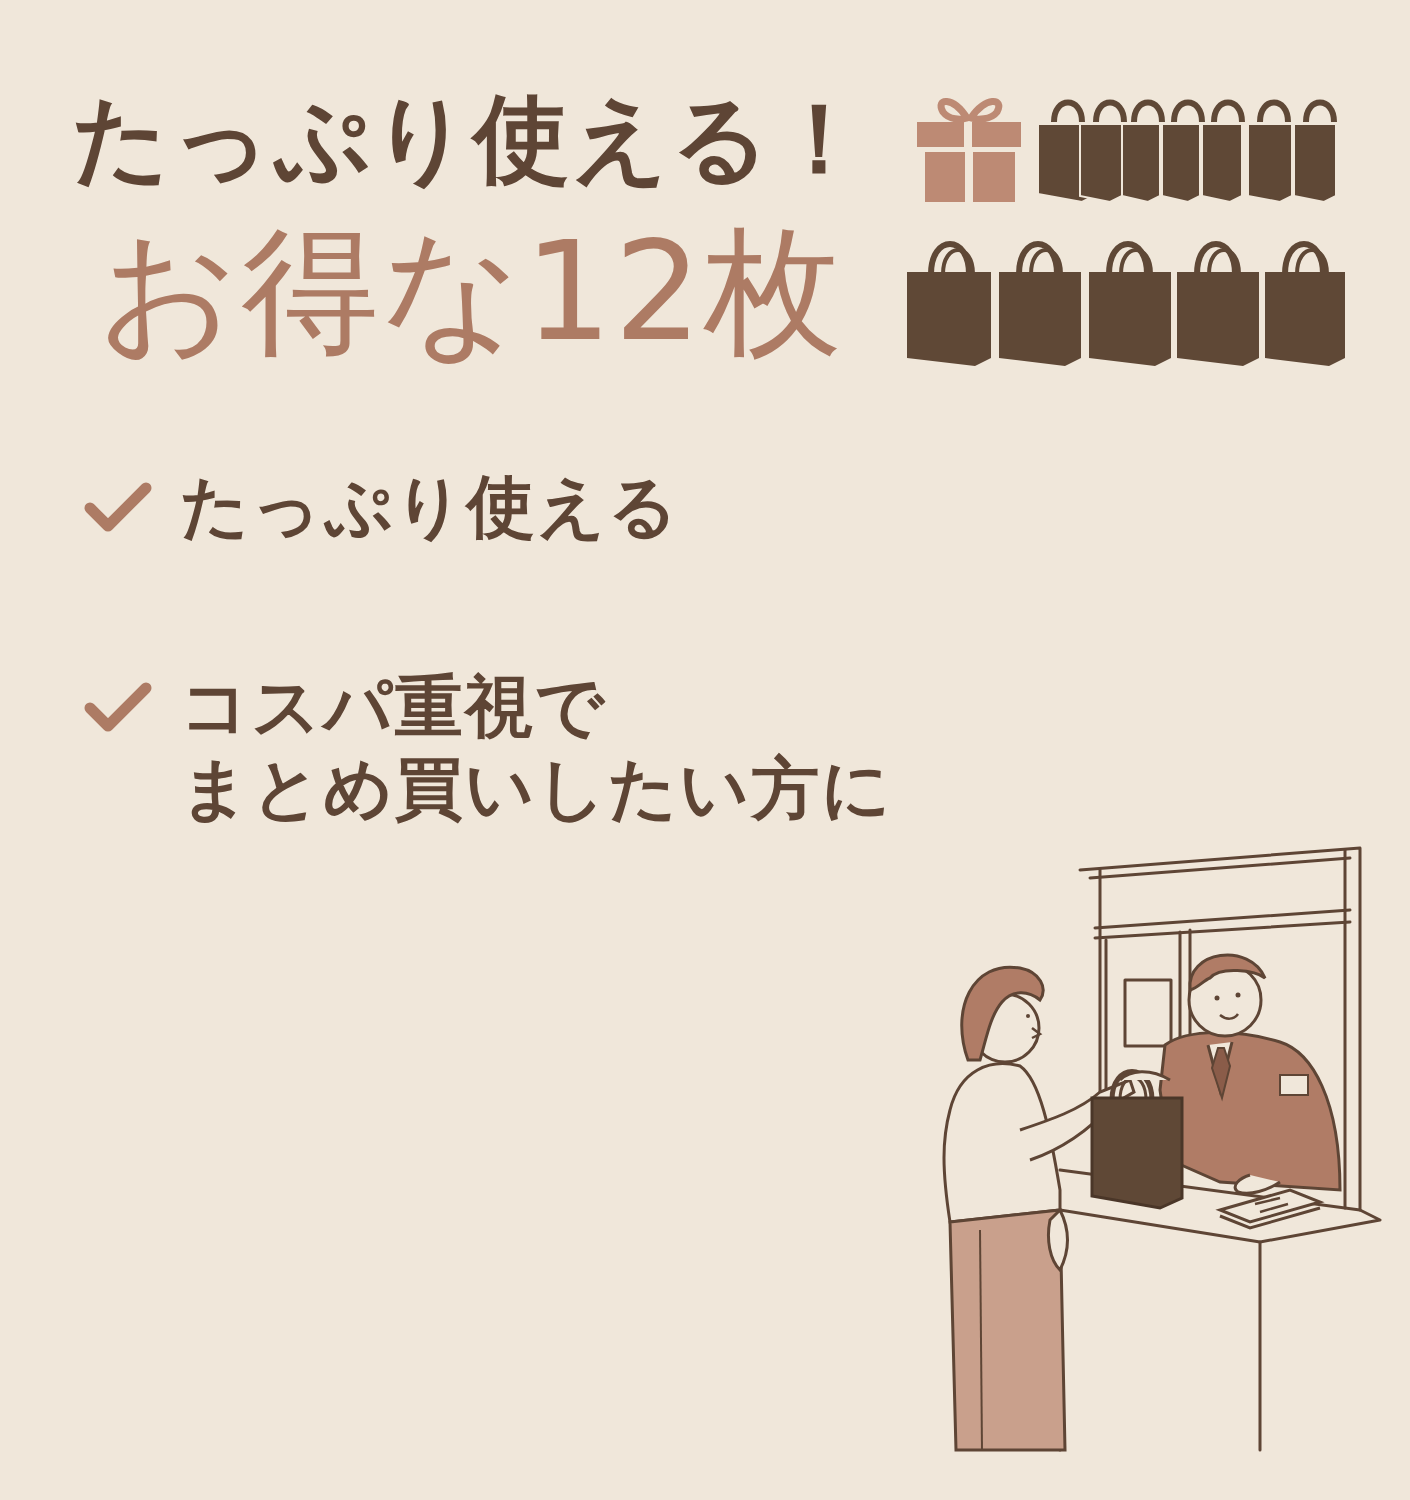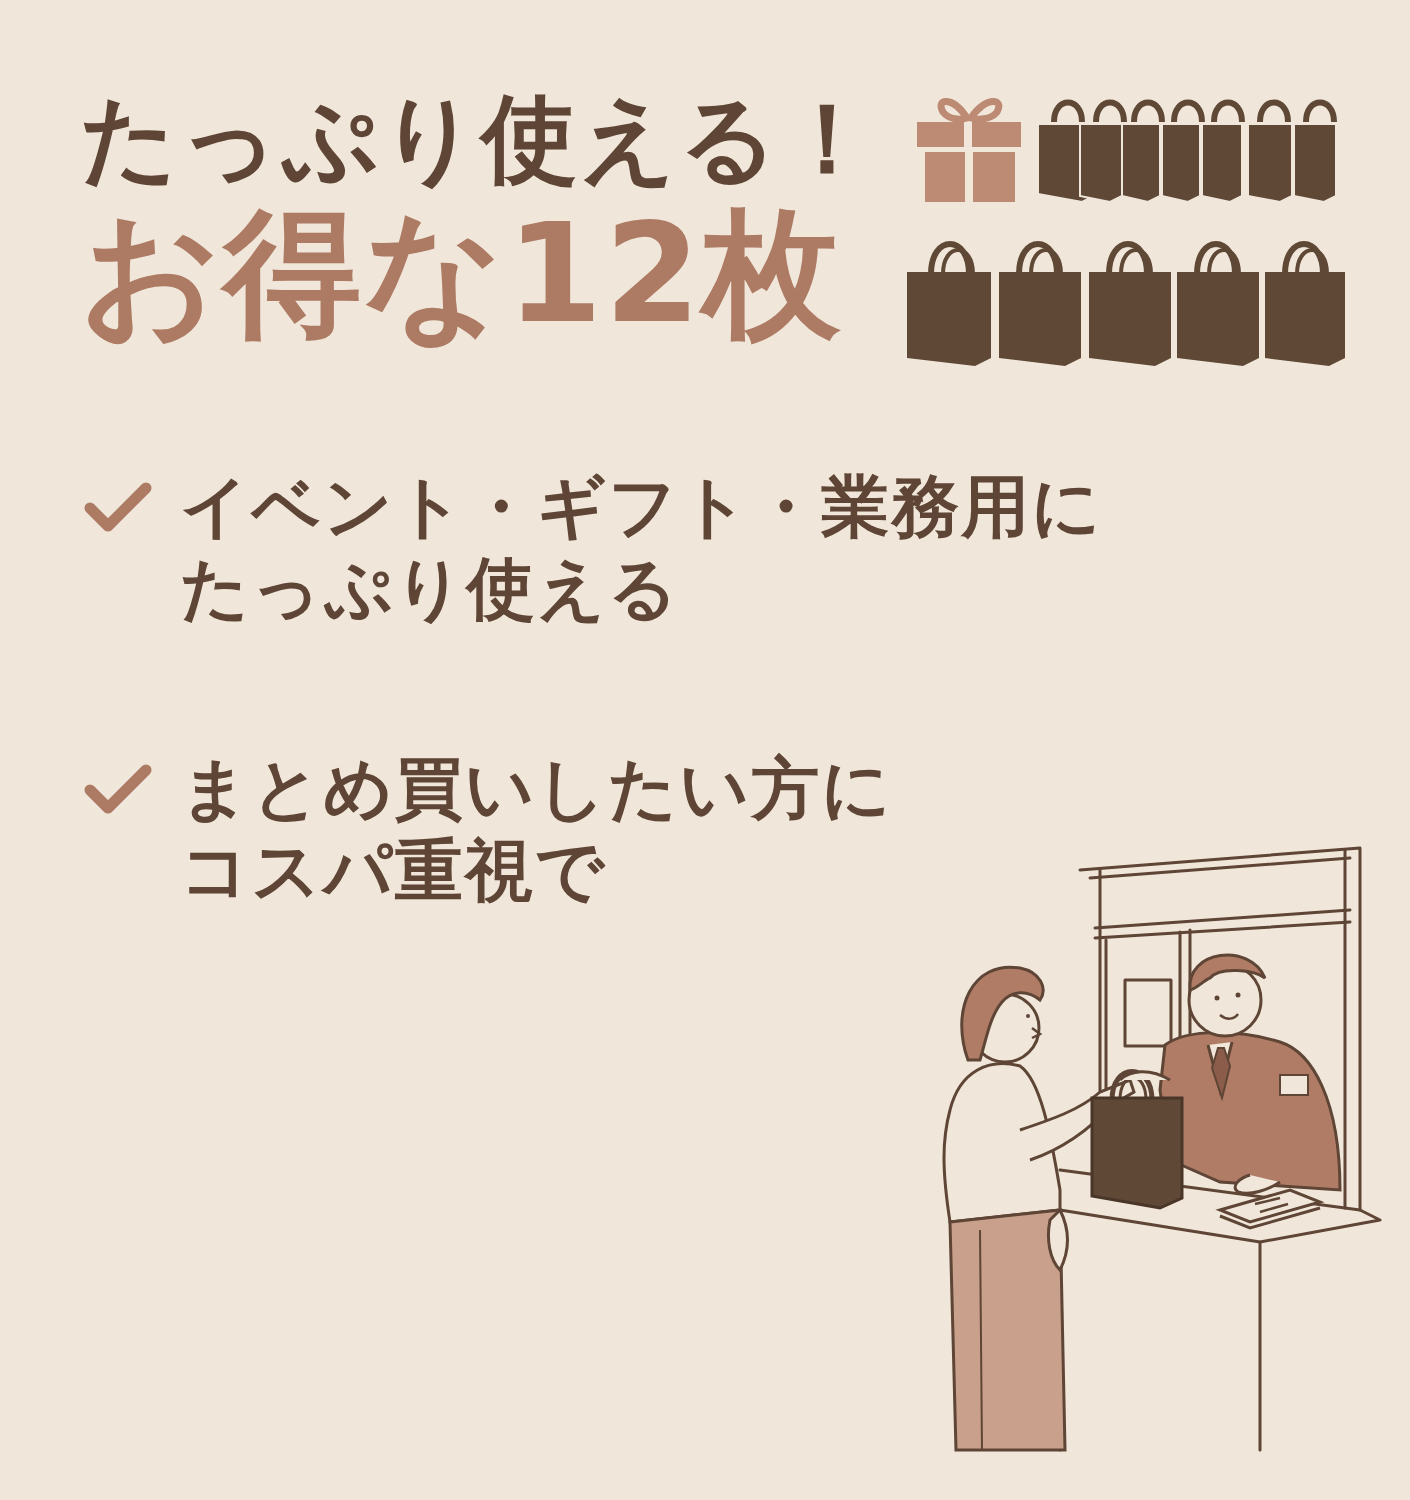--- a/index.html
+++ b/index.html
@@ -9,7 +9,7 @@
     font-family: "DejaVu Sans", "Liberation Sans", sans-serif;
     color: #5E4535;
   }
-  .headline { position: absolute; left: 80px; top: 84px; }
+  .headline { position: absolute; left: 72px; top: 84px; text-align: center; }
   .headline-line1 {
     font-size: 96px; font-weight: bold; letter-spacing: 2px;
     line-height: 110px; color: #5E4535; white-space: nowrap;

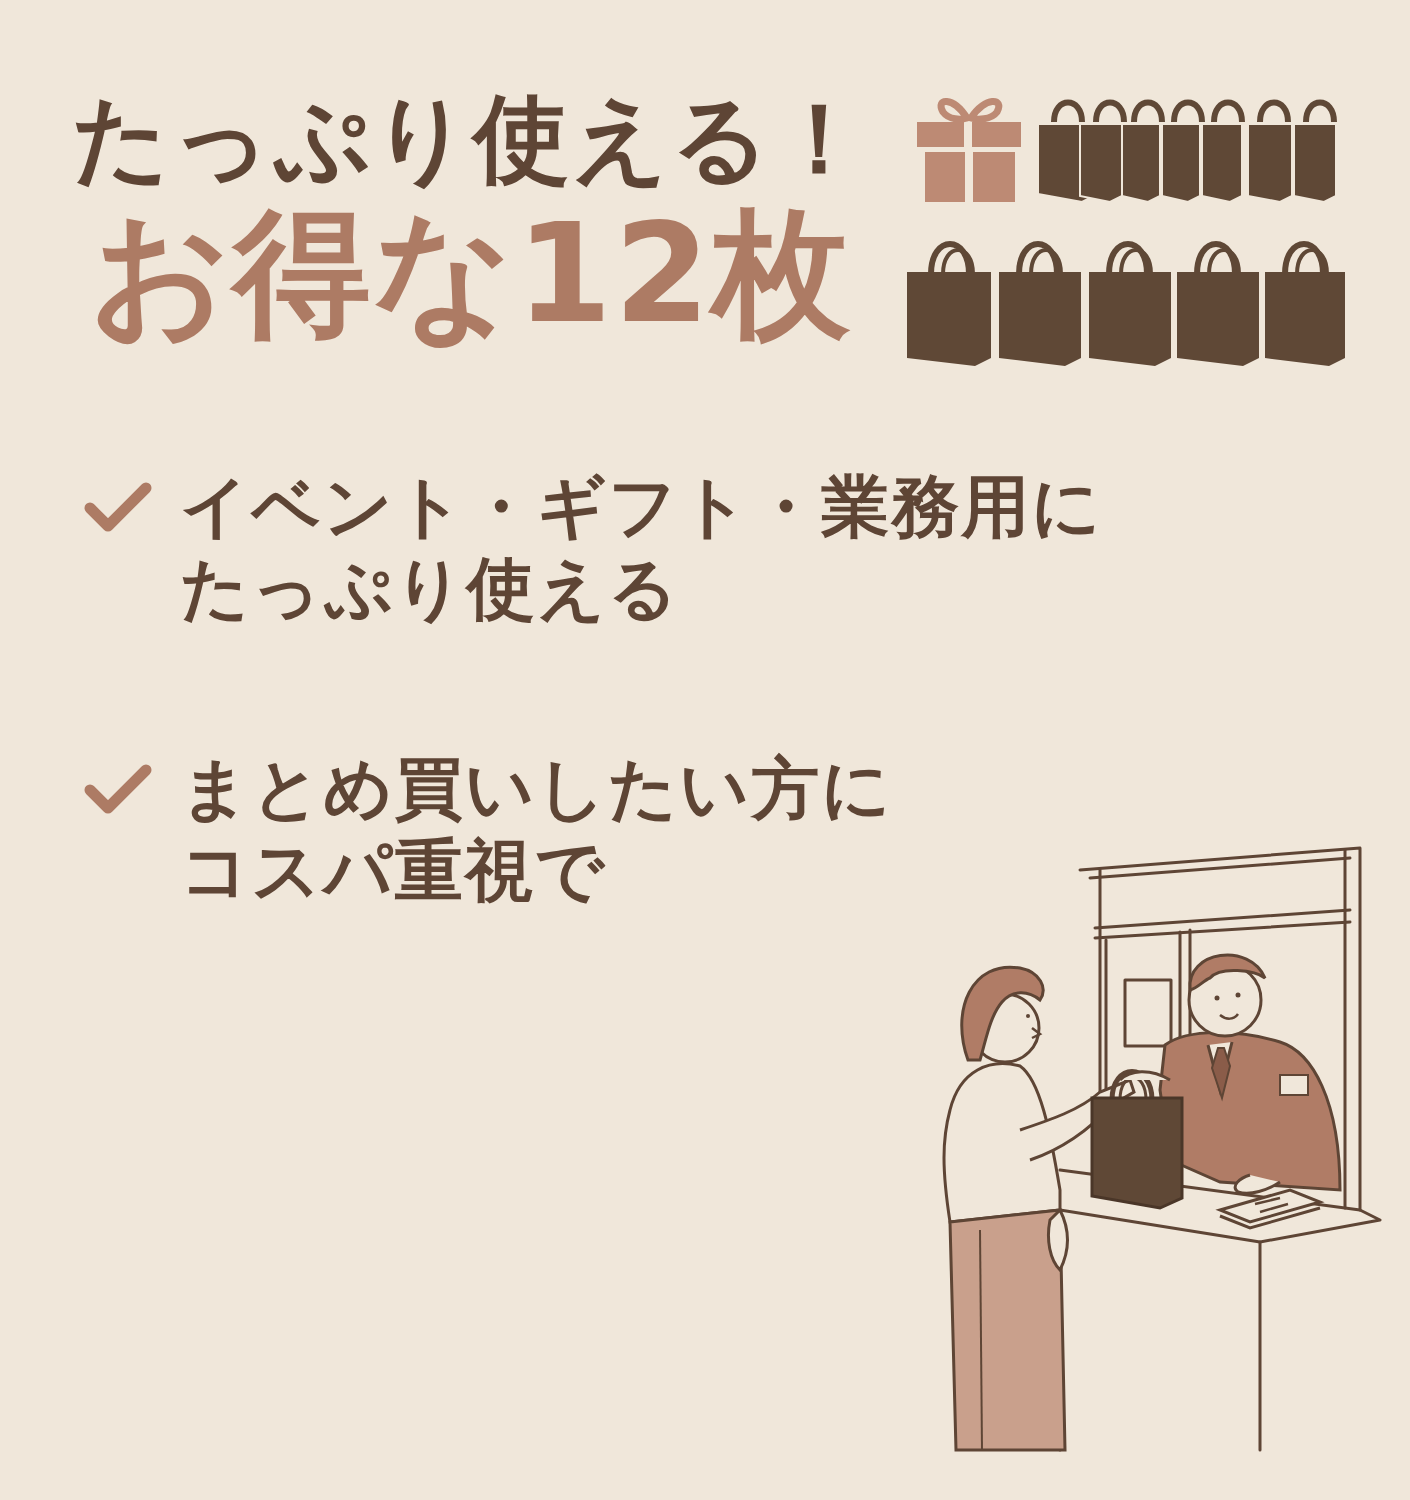--- a/index.html
+++ b/index.html
@@ -15,8 +15,8 @@
     line-height: 110px; color: #5E4535; white-space: nowrap;
   }
   .headline-line2 {
-    font-size: 138px; font-weight: bold; letter-spacing: 2px;
-    line-height: 160px; color: #AD7B64; white-space: nowrap;
+    font-size: 138px; font-weight: normal; letter-spacing: 2px;
+    line-height: 160px; margin-top: 18px; color: #AD7B64; white-space: nowrap;
   }
   .bags { position: absolute; left: 905px; top: 92px; width: 460px; height: 290px; }
   .bags svg { position: absolute; }

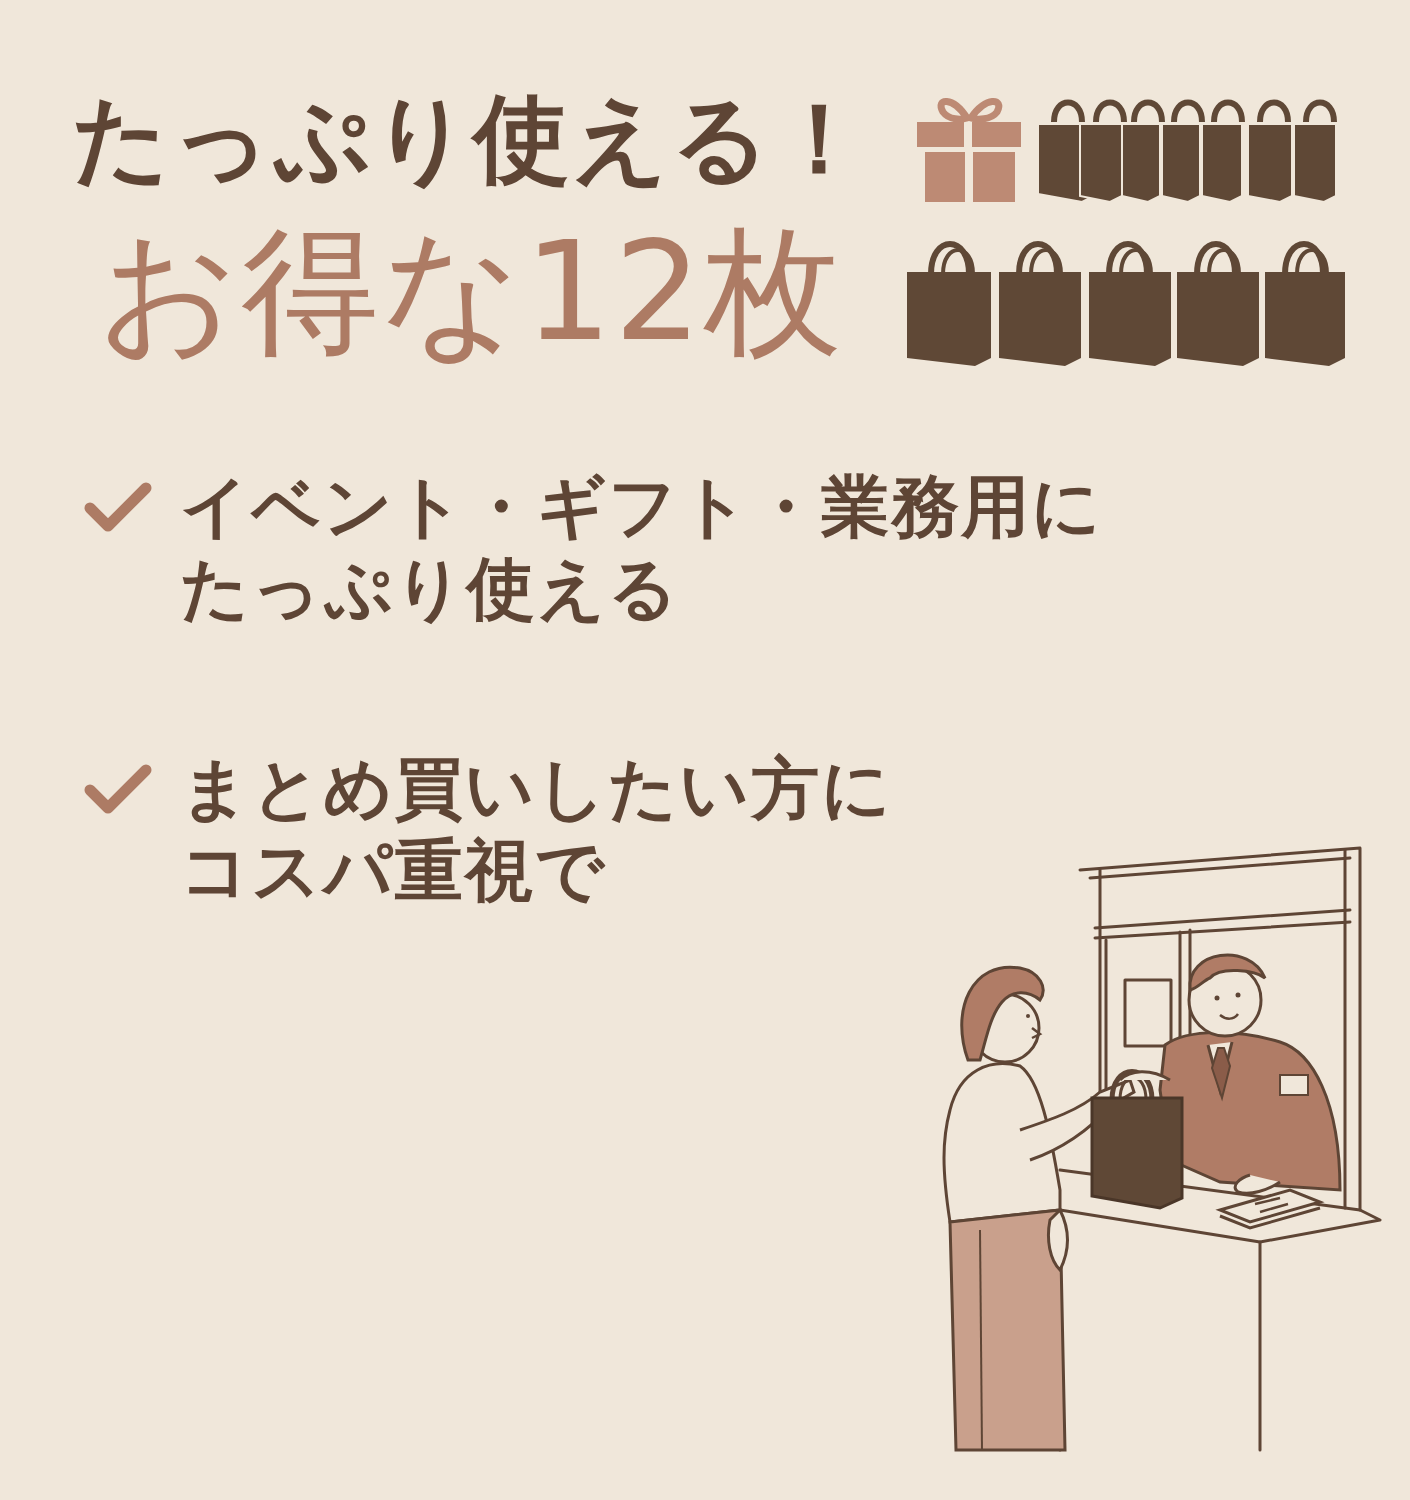--- a/index.html
+++ b/index.html
@@ -117,7 +117,6 @@
     <svg class="check" viewBox="0 0 76 60">
       <path d="M10 30 L28 48 L66 10" fill="none" stroke="#AD7B64" stroke-width="11" stroke-linecap="round" stroke-linejoin="round"></path>
     </svg>
-    <div class="feature-line">イベント・ギフト・業務用に</div>
     <div class="feature-line">たっぷり使える</div>
   </div>
   <div class="feature">

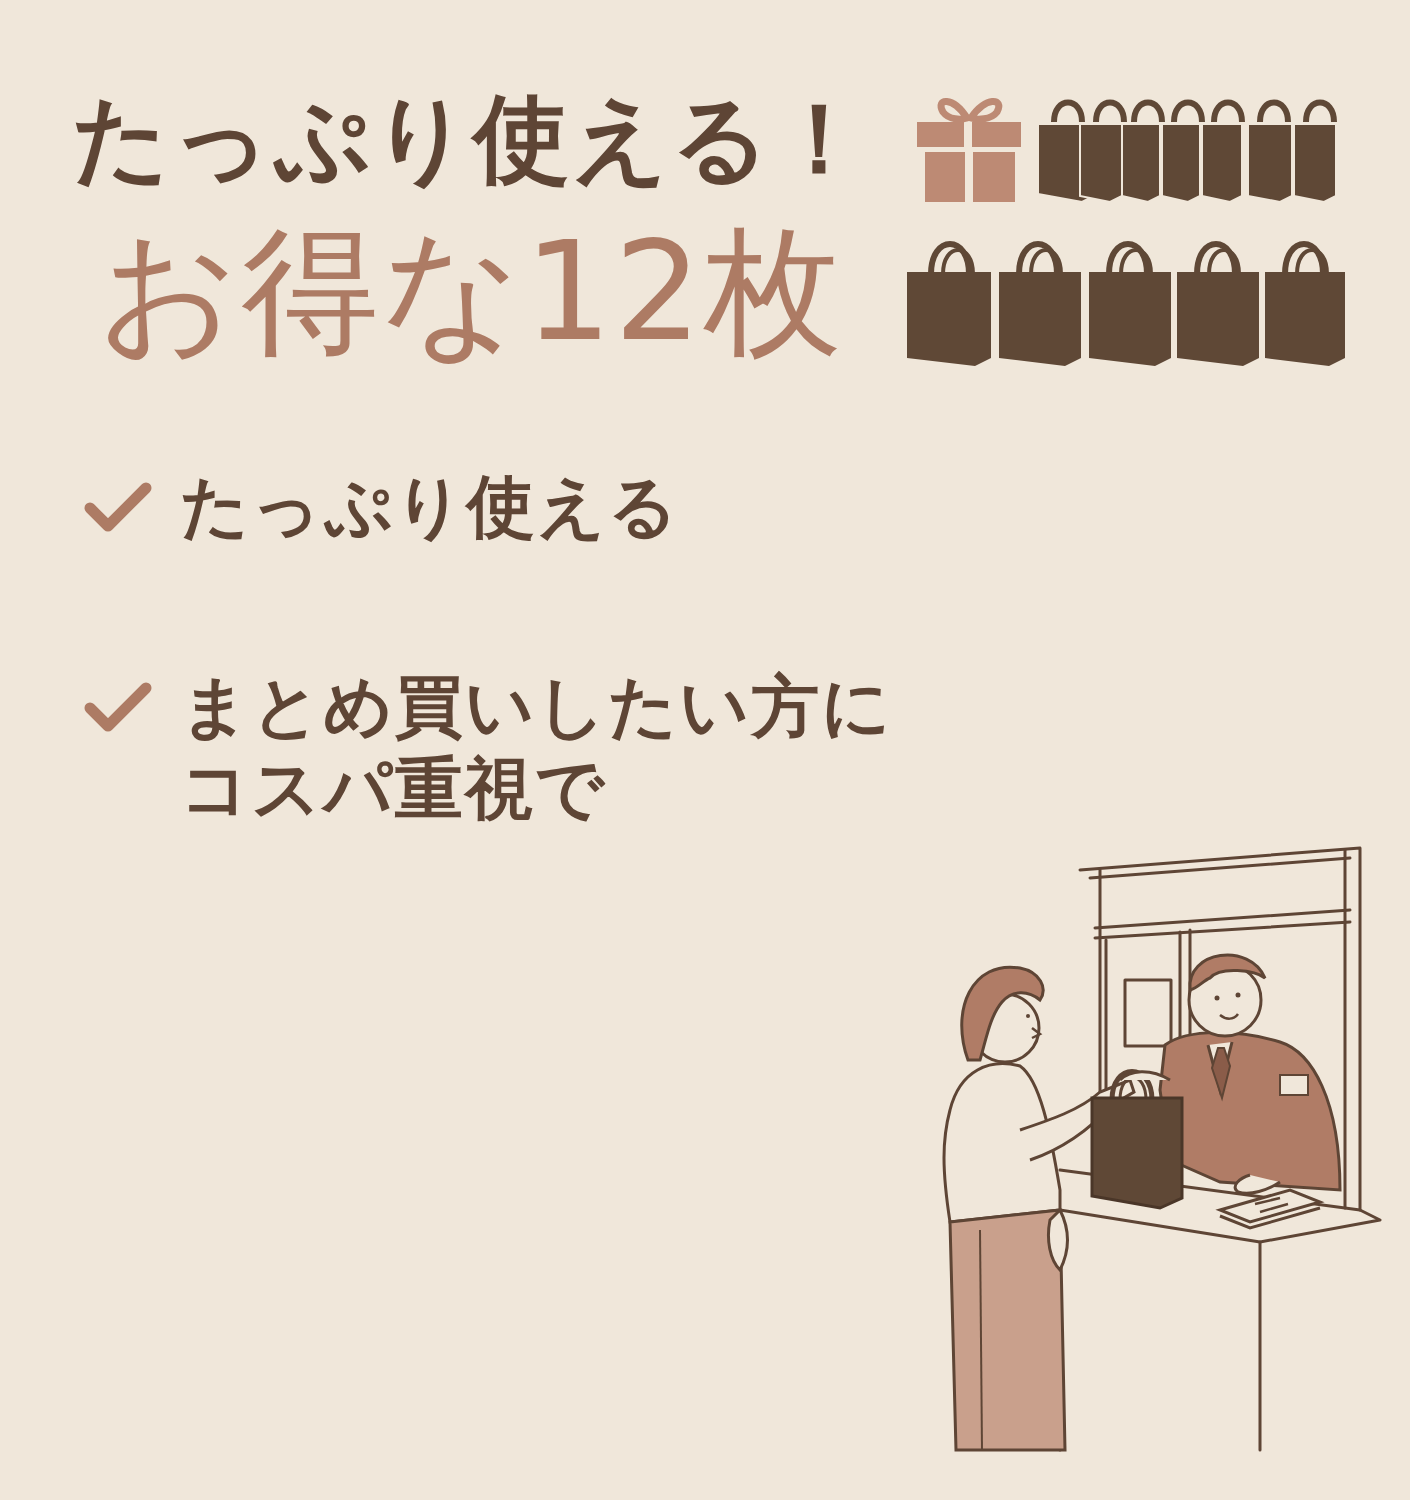--- a/index.html
+++ b/index.html
@@ -123,8 +123,8 @@
     <svg class="check" viewBox="0 0 76 60">
       <path d="M10 30 L28 48 L66 10" fill="none" stroke="#AD7B64" stroke-width="11" stroke-linecap="round" stroke-linejoin="round"></path>
     </svg>
+    <div class="feature-line">コスパ重視で</div>
     <div class="feature-line">まとめ買いしたい方に</div>
-    <div class="feature-line">コスパ重視で</div>
   </div>
 </div>
 

